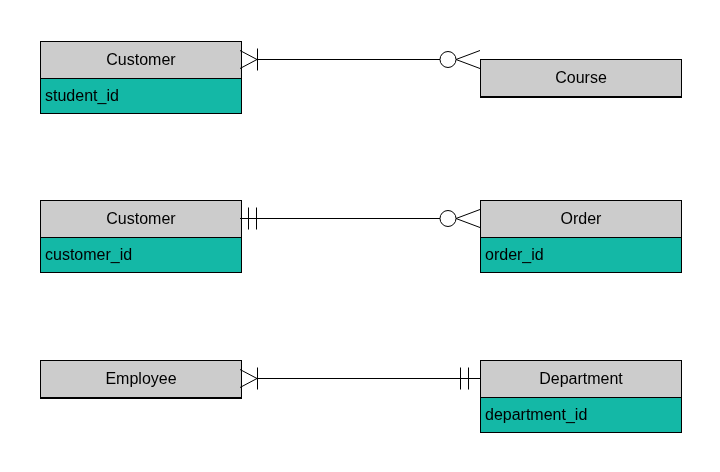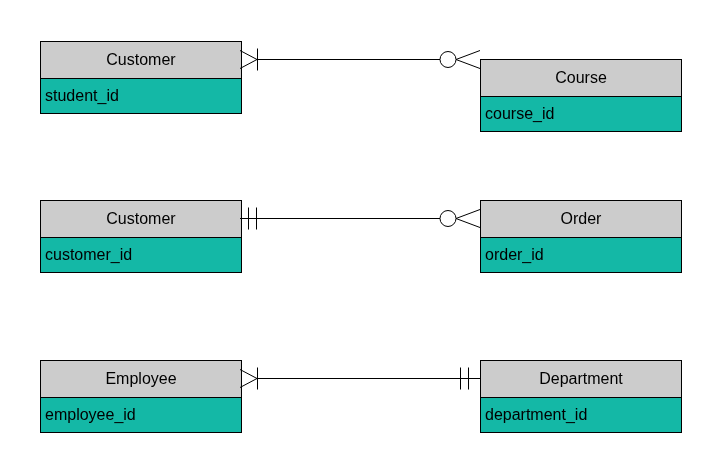--- a/index.html
+++ b/index.html
@@ -71,7 +71,6 @@
   </div>
   <div class="entity" style="left:480px; top:59px;">
     <div class="entity-header">Course</div>
-    <div class="entity-field">course_id</div>
   </div>
 
   <div class="entity" style="left:40px; top:200px;">

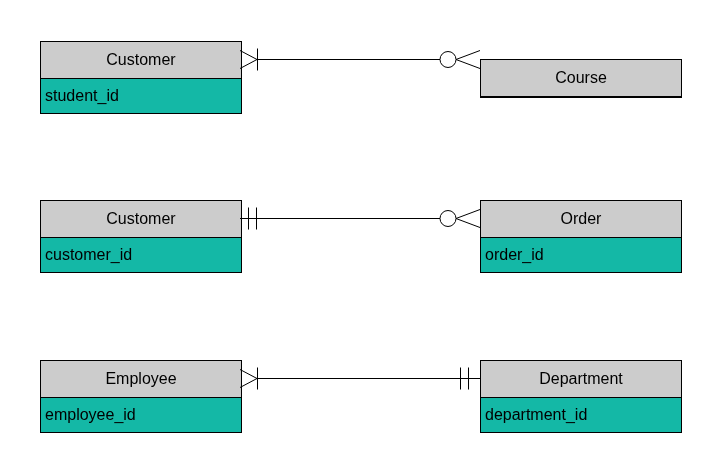--- a/index.html
+++ b/index.html
@@ -84,7 +84,6 @@
 
   <div class="entity" style="left:40px; top:360px;">
     <div class="entity-header">Employee</div>
-    <div class="entity-field">employee_id</div>
   </div>
   <div class="entity" style="left:480px; top:360px;">
     <div class="entity-header">Department</div>

